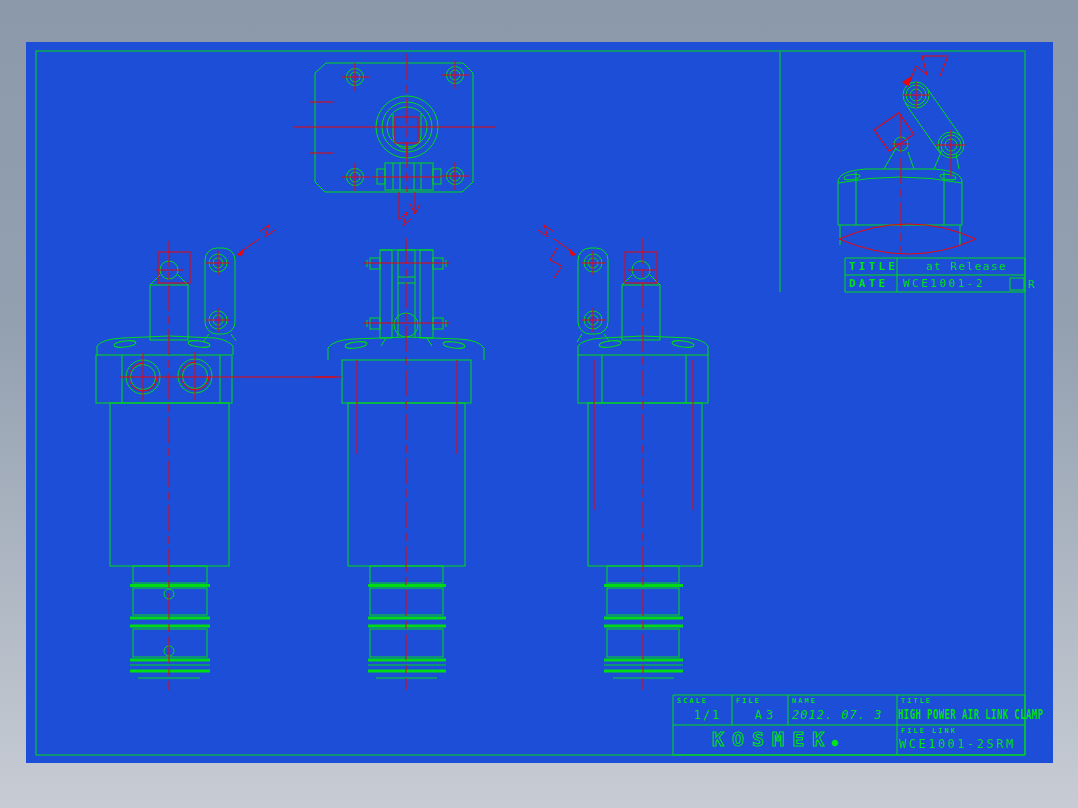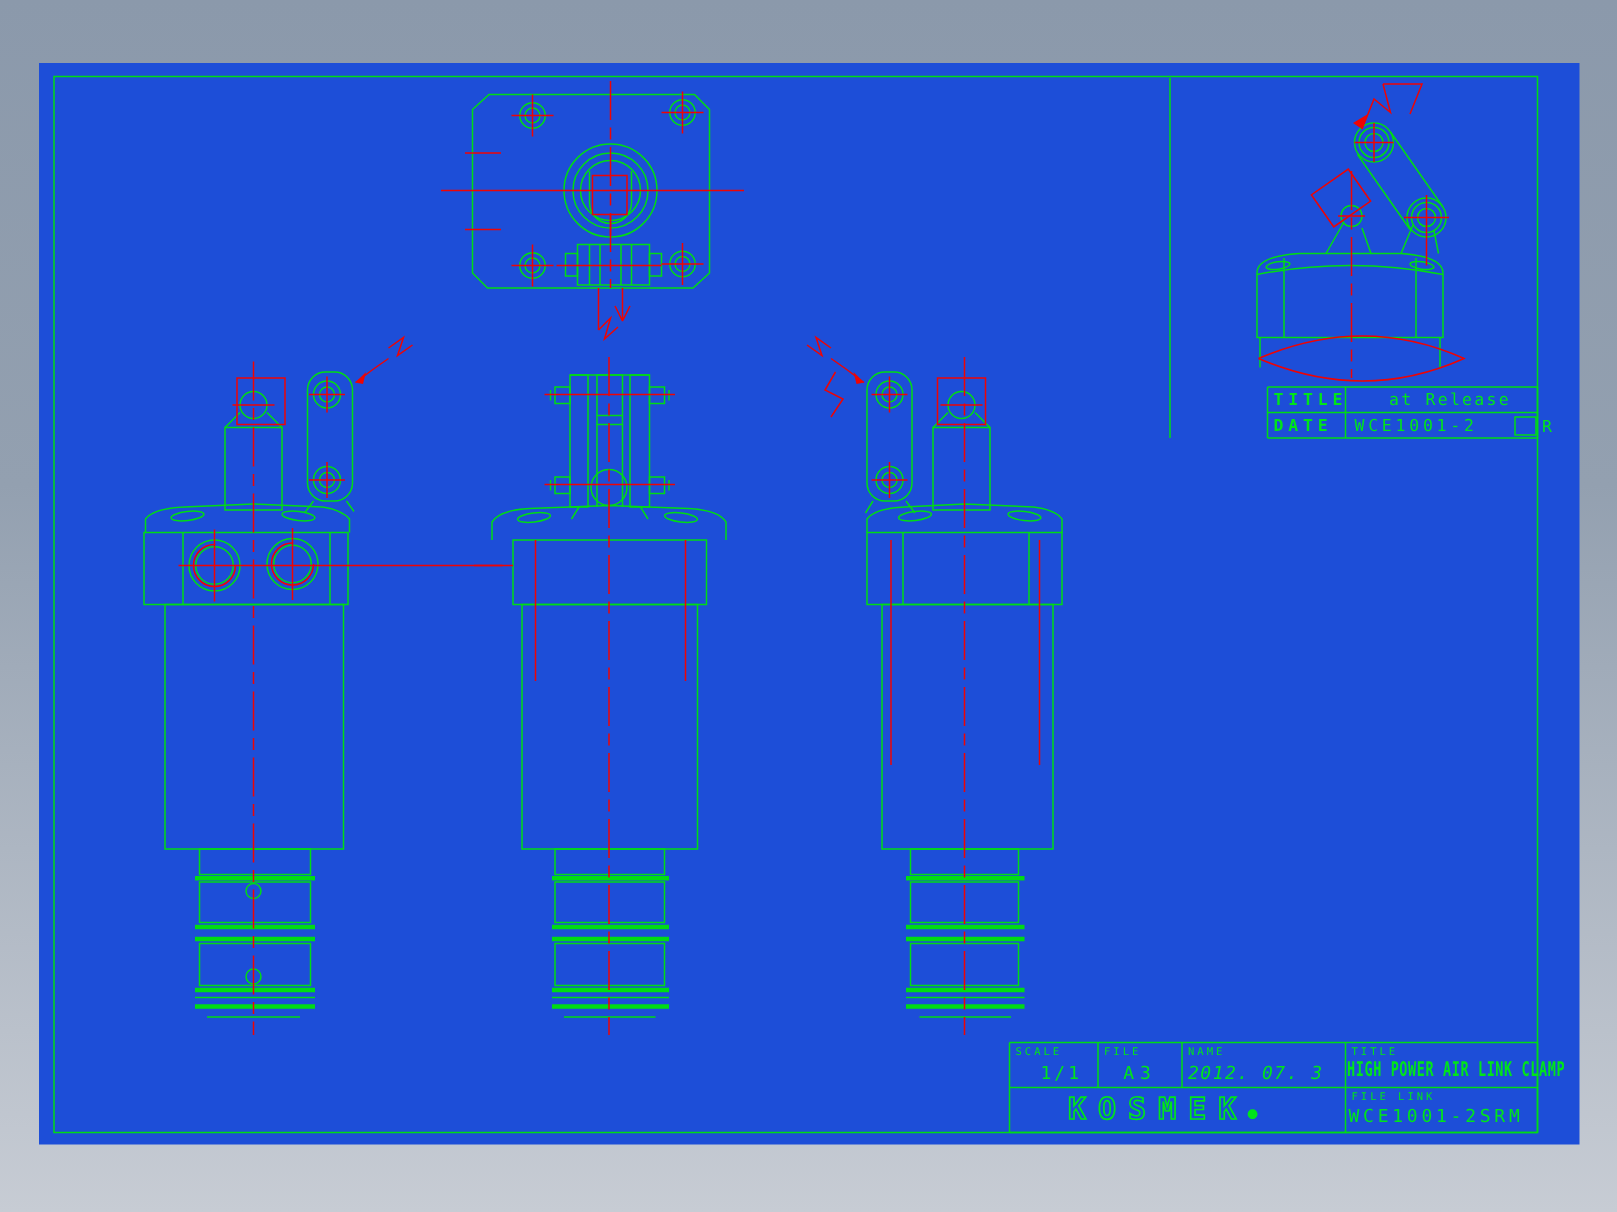--- a/index.html
+++ b/index.html
@@ -8,7 +8,7 @@
   #canvas{position:absolute;left:26px;top:42px;width:1027px;height:721px;background:#1d4ed8;}
   #art{position:absolute;left:0;top:0;}
   .txt{position:absolute;color:#00e51a;white-space:nowrap;line-height:1;}
-  .lbl{font-size:7px;letter-spacing:2px;font-weight:normal;}
+  .lbl{font-size:7px;letter-spacing:2px;font-weight:bold;}
   .val{font-size:12px;letter-spacing:2px;}
   .ctr{text-align:center;}
   .big-title{font-size:9px;font-weight:bold;letter-spacing:0.4px;transform:scaleY(1.5);transform-origin:top left;}

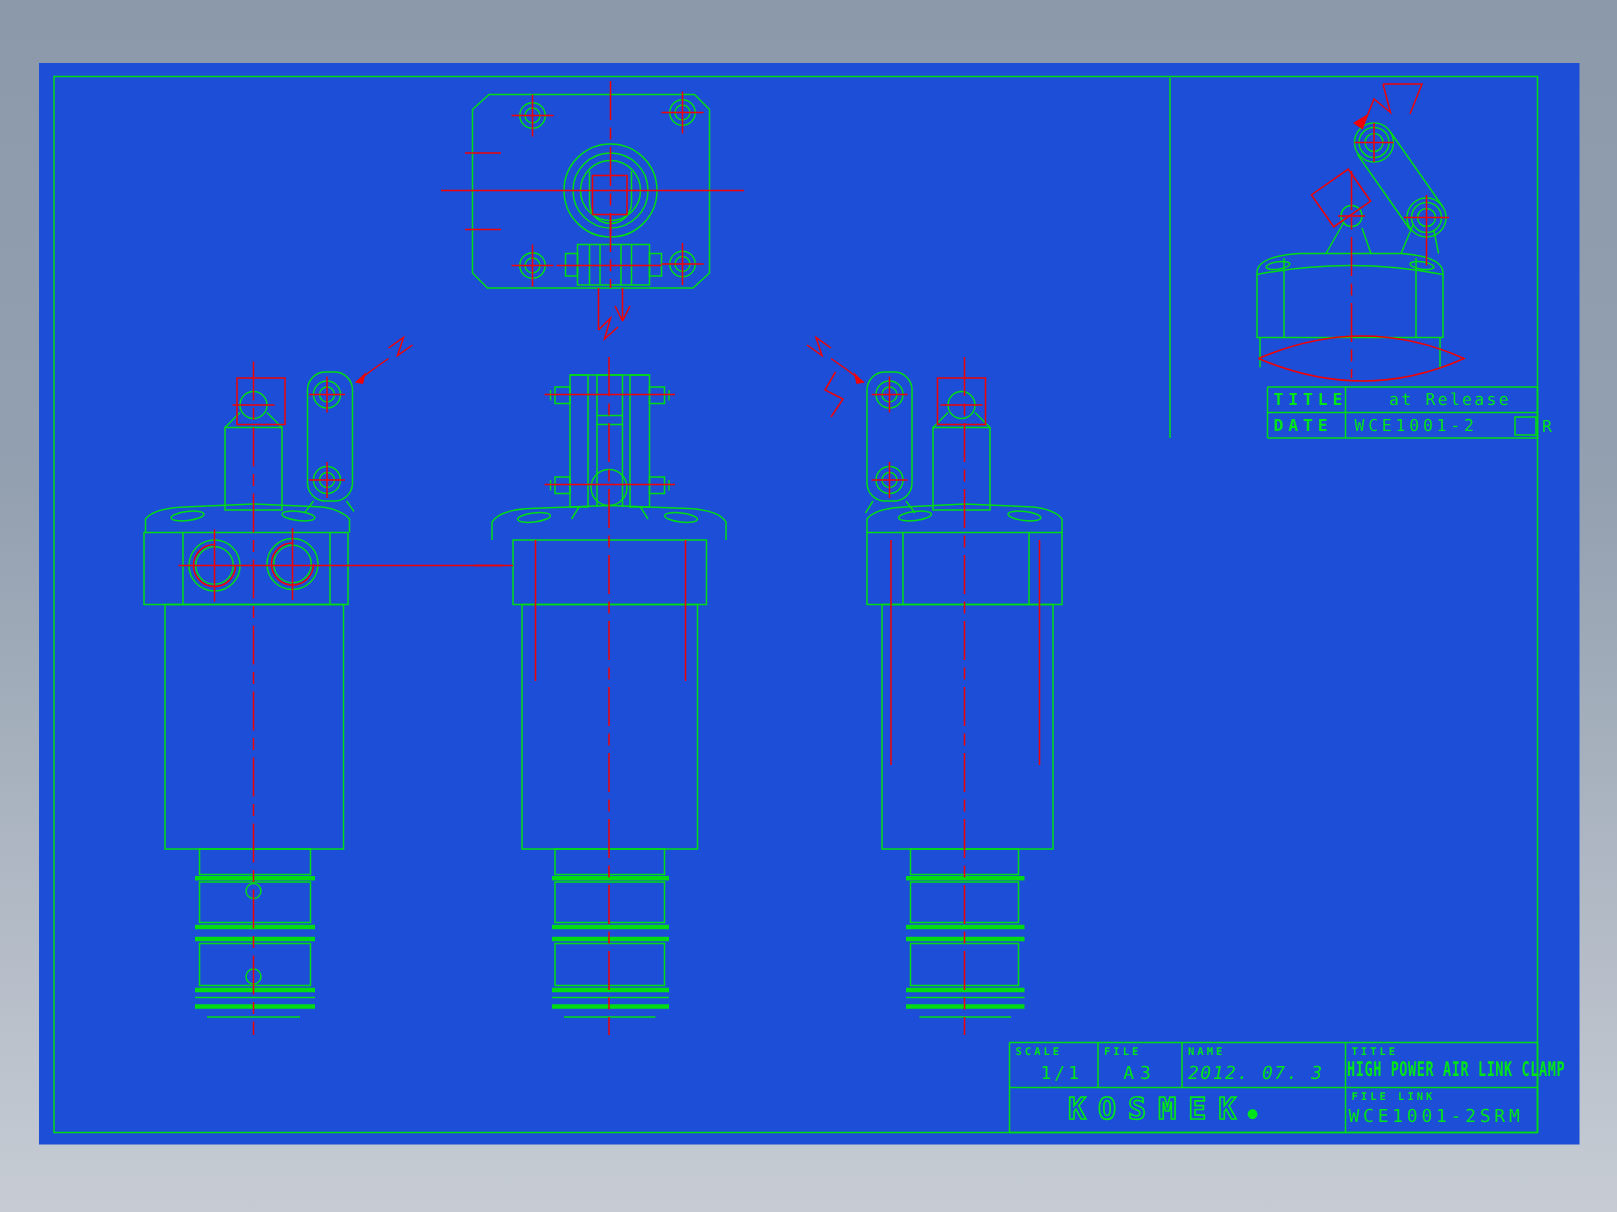--- a/index.html
+++ b/index.html
@@ -228,7 +228,7 @@
   <div class="txt val ctr" style="left:647px;top:667px;width:69px;">1/1</div>
 
   <div class="txt lbl" style="left:710px;top:656px;">FILE</div>
-  <div class="txt val ctr" style="left:706px;top:667px;width:56px;letter-spacing:4px;">A3</div>
+  <div class="txt val ctr" style="left:706px;top:667px;width:68px;letter-spacing:4px;">A3</div>
 
   <div class="txt lbl" style="left:766px;top:656px;">NAME</div>
   <div class="txt val" style="left:766px;top:667px;letter-spacing:1px;font-style:italic;">2012. 07. 3</div>

